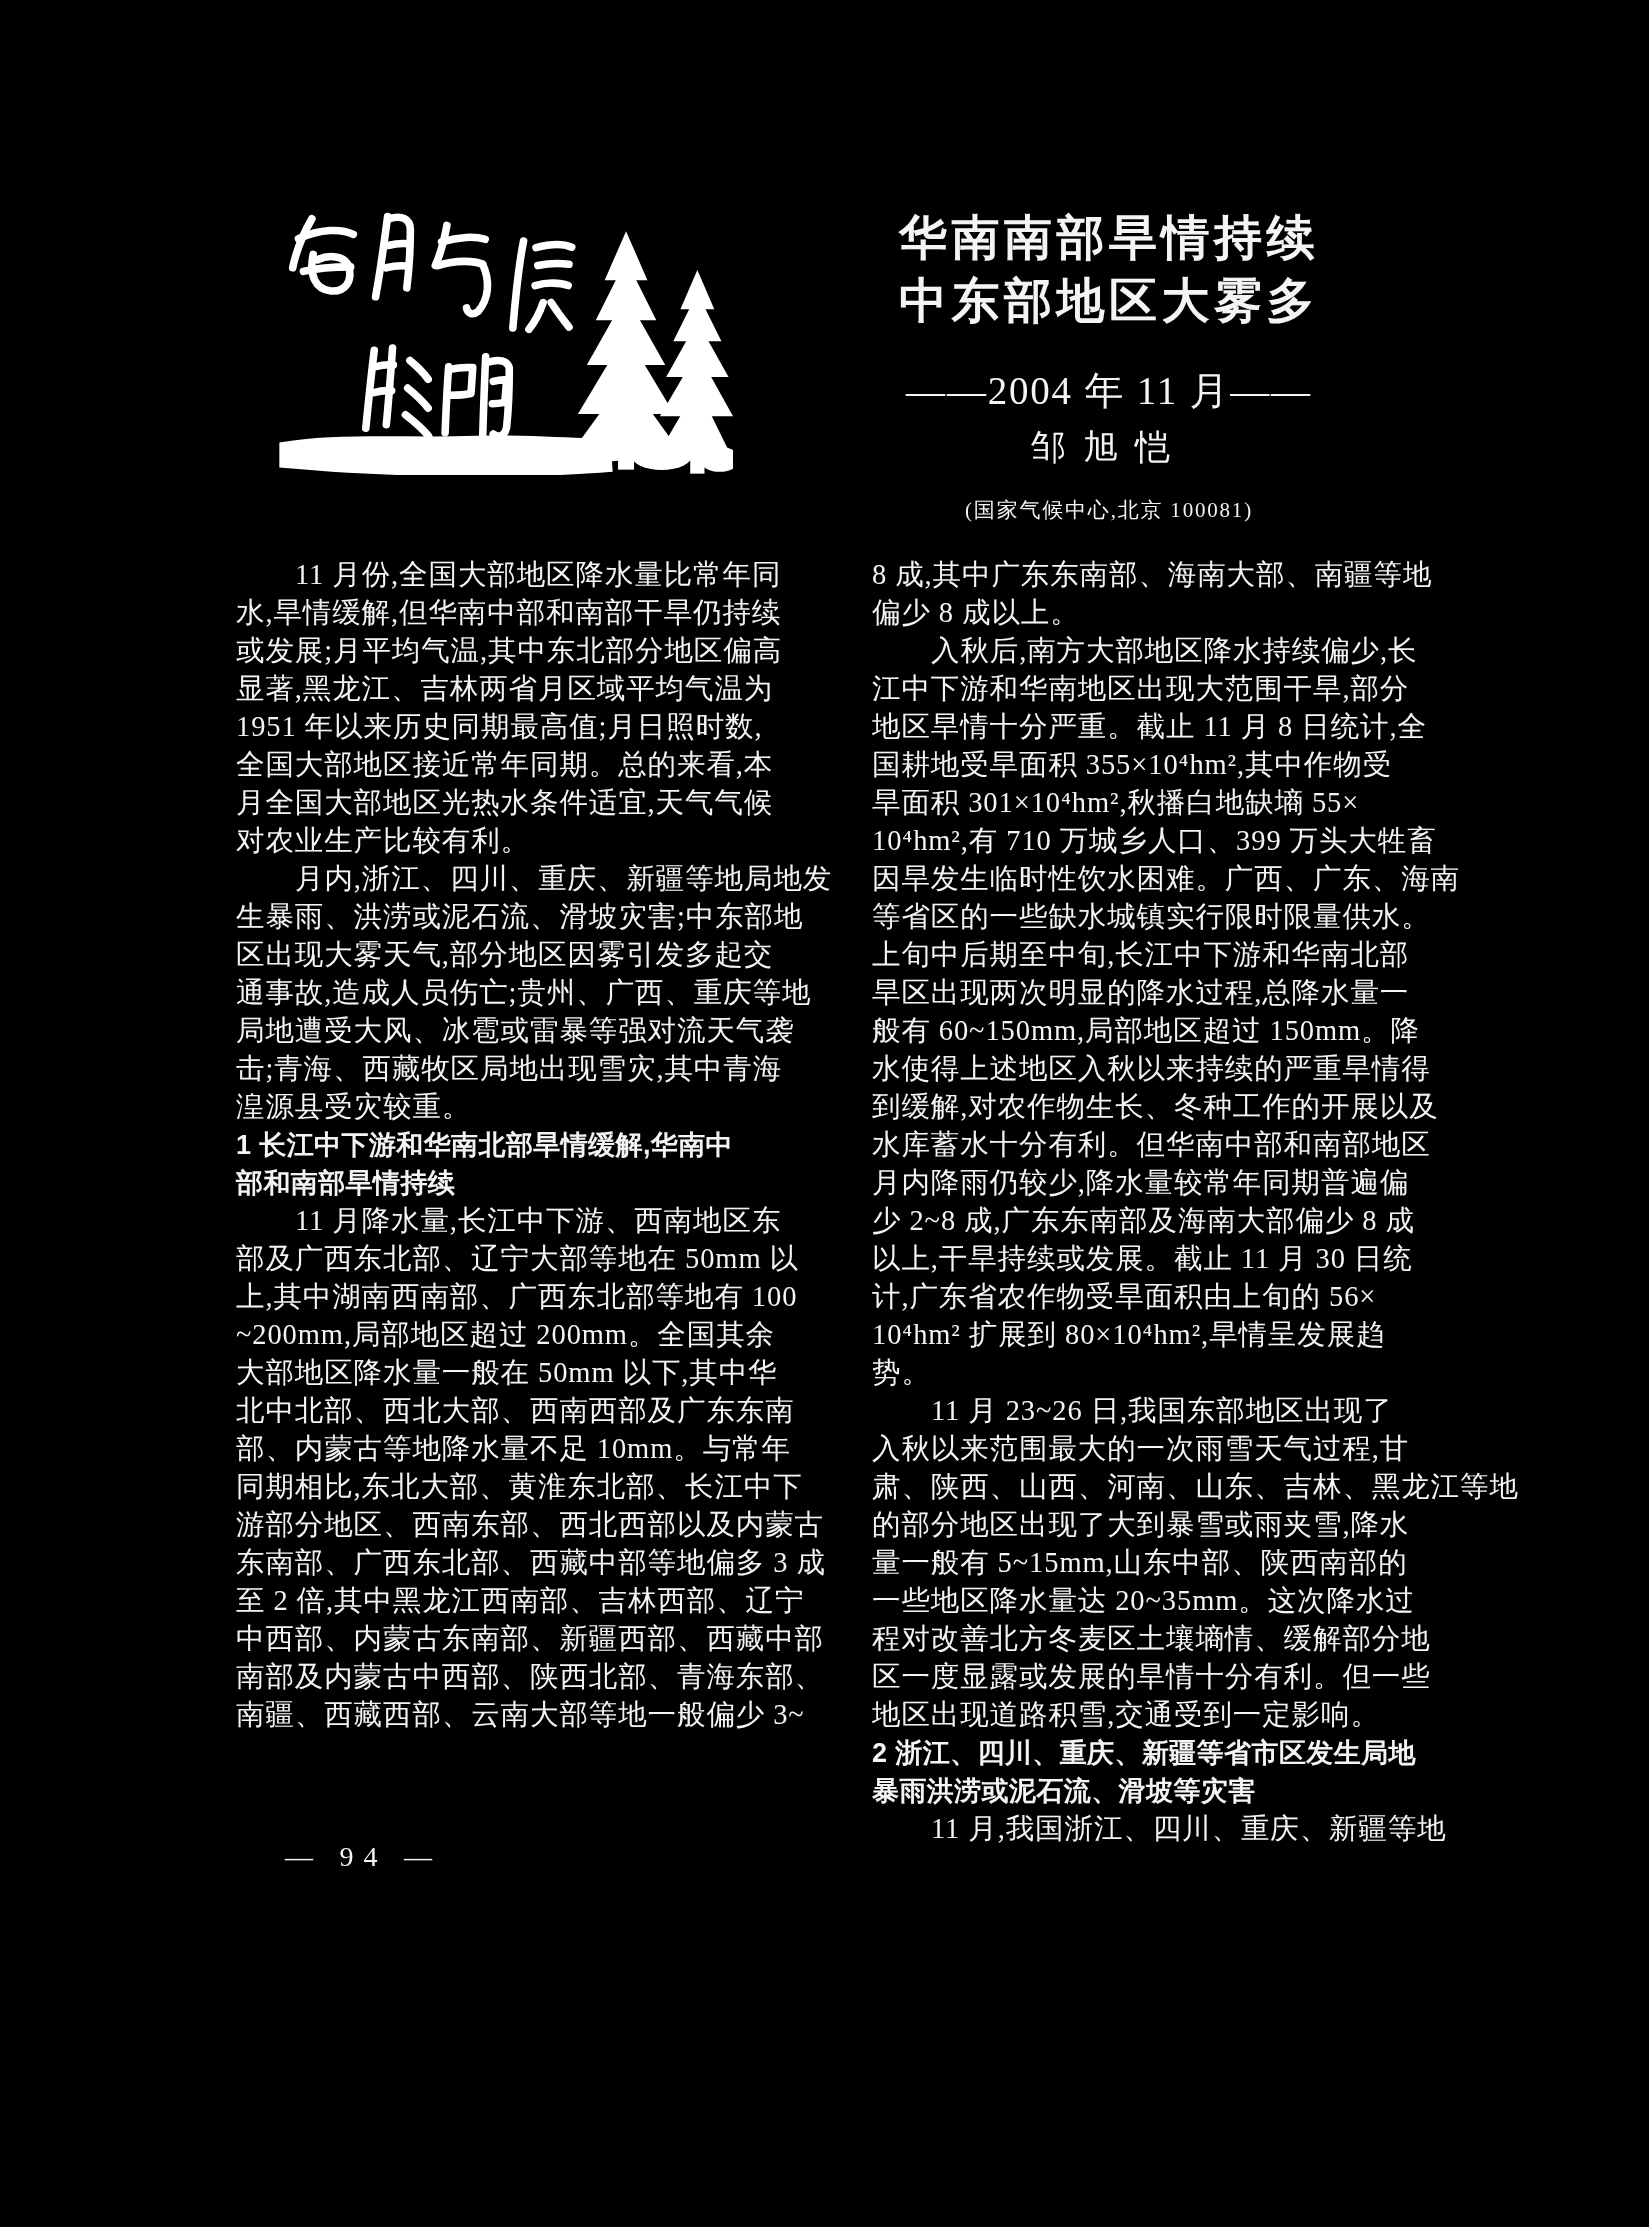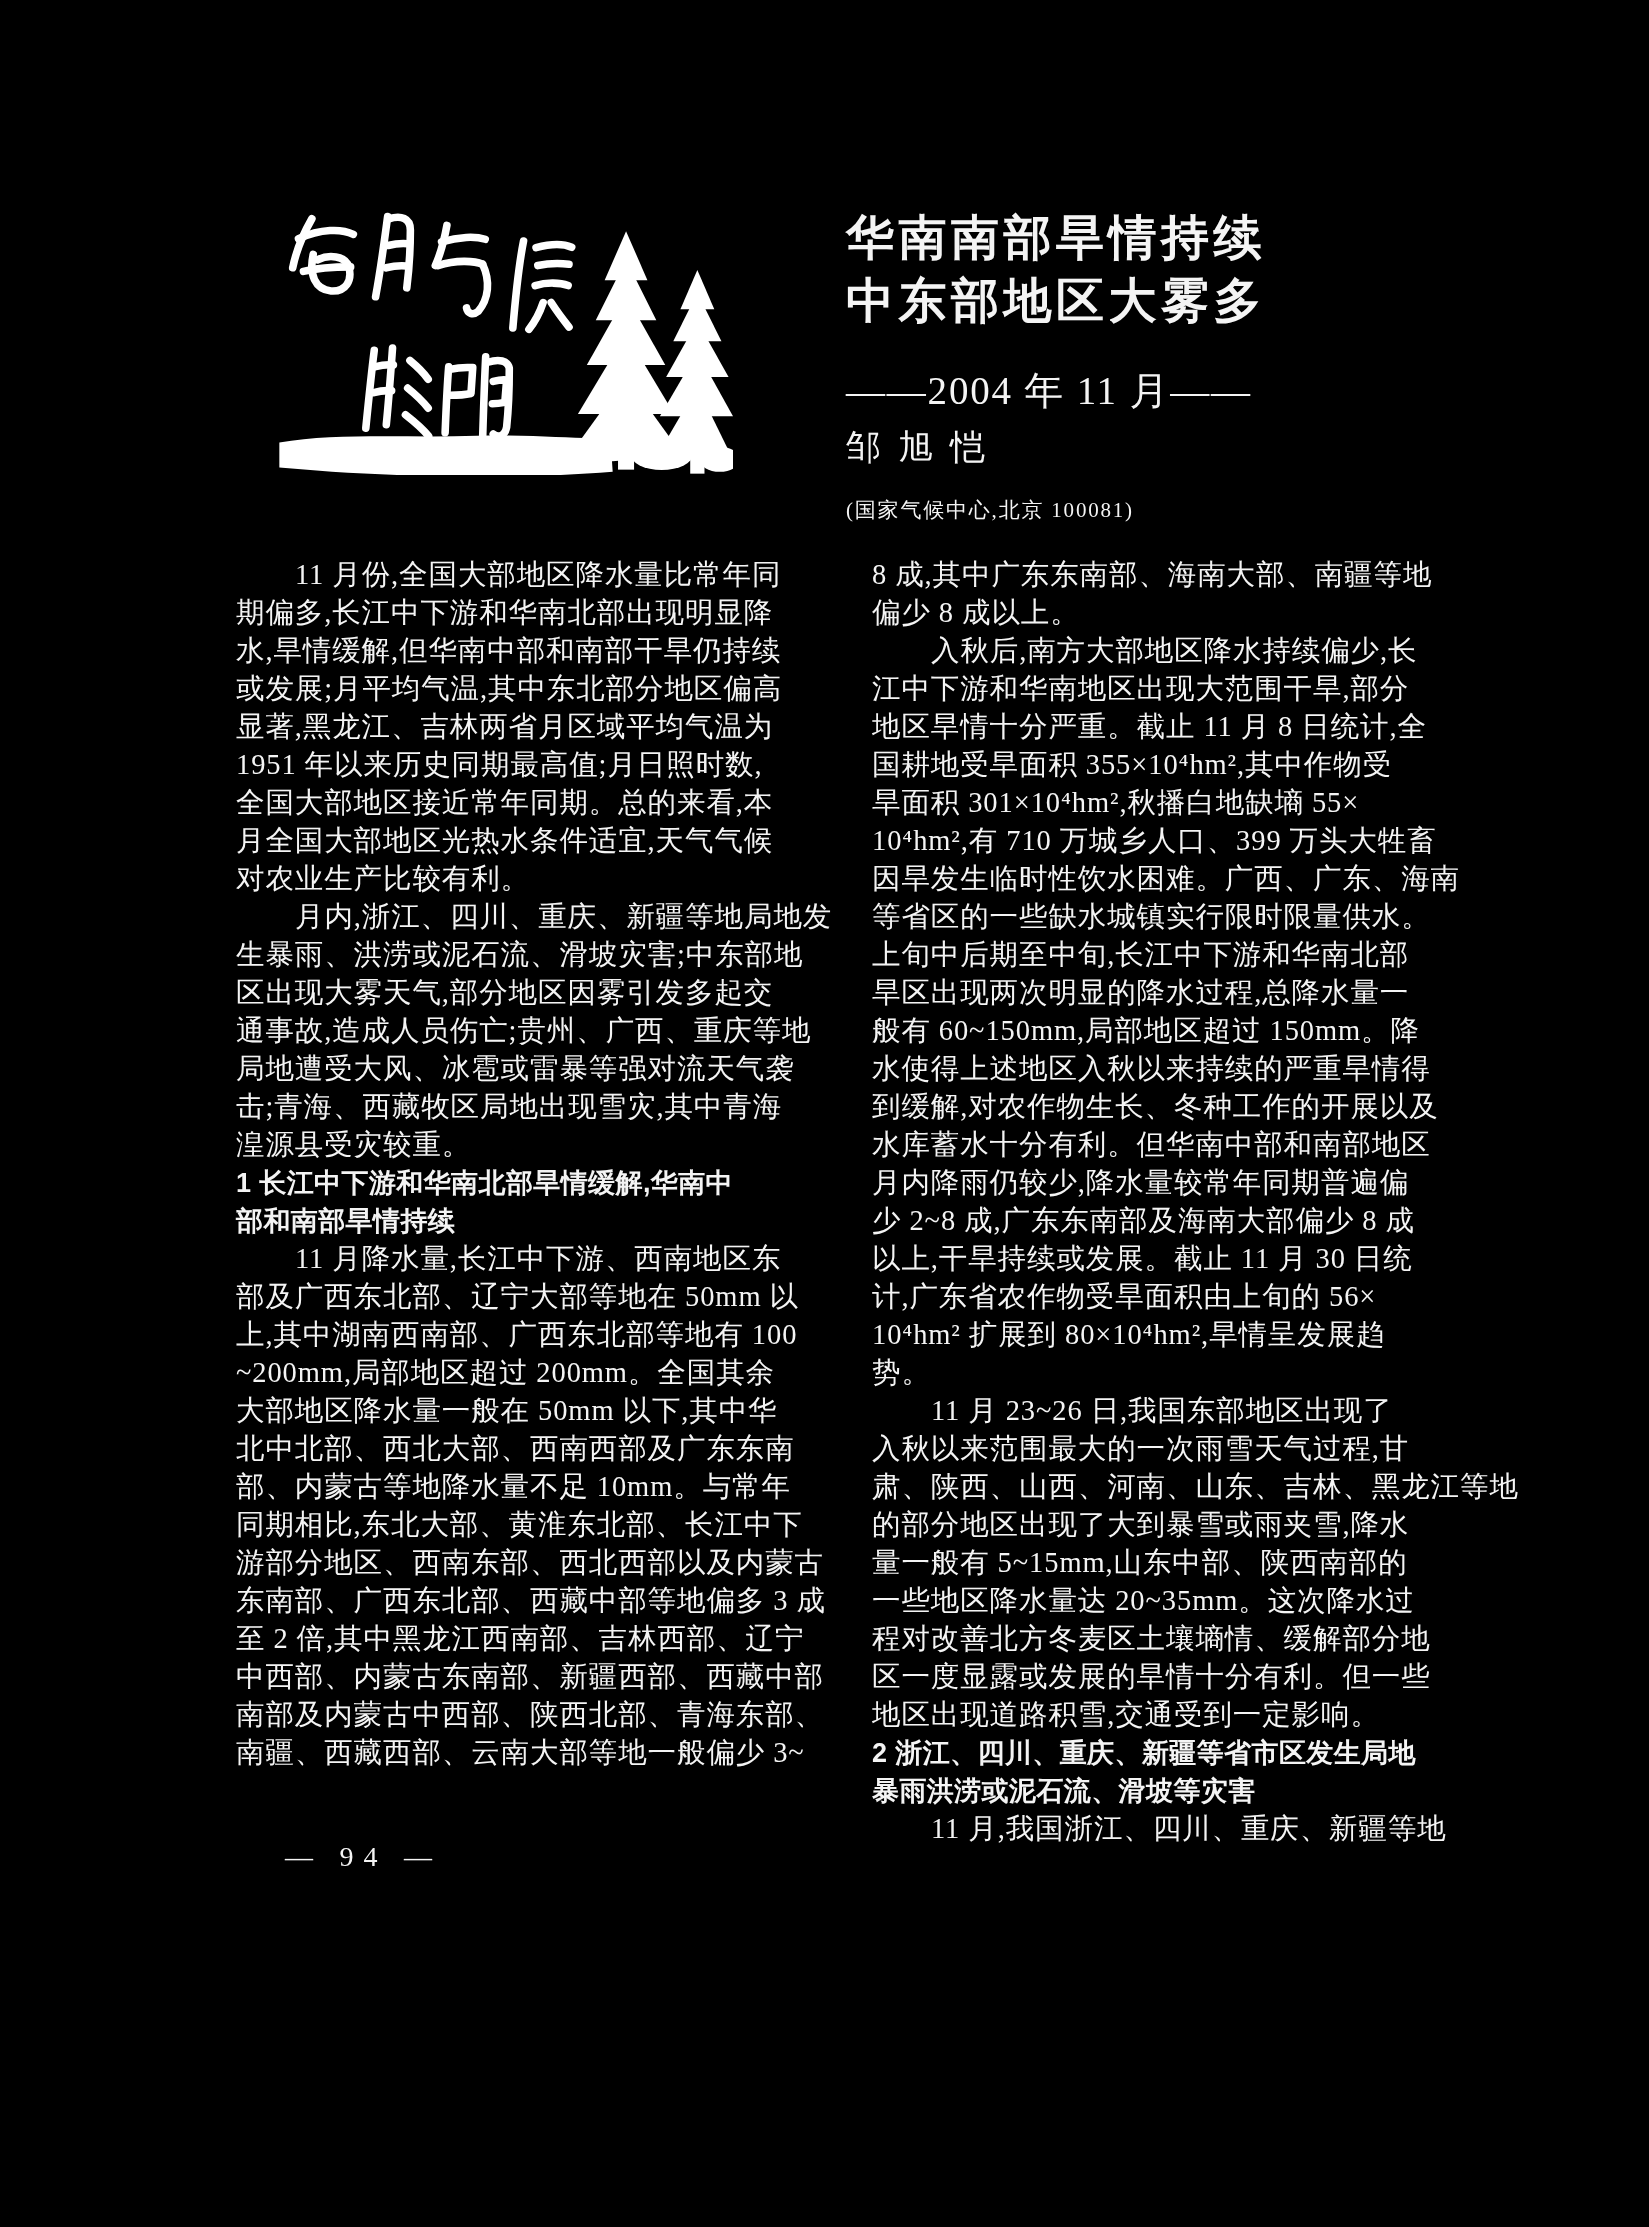--- a/index.html
+++ b/index.html
@@ -32,6 +32,7 @@
     left: 846px;
     top: 213px;
     width: 526px;
+    text-align: center;
   }
   .title-line {
     font-family: "Liberation Sans", "DejaVu Sans", sans-serif;

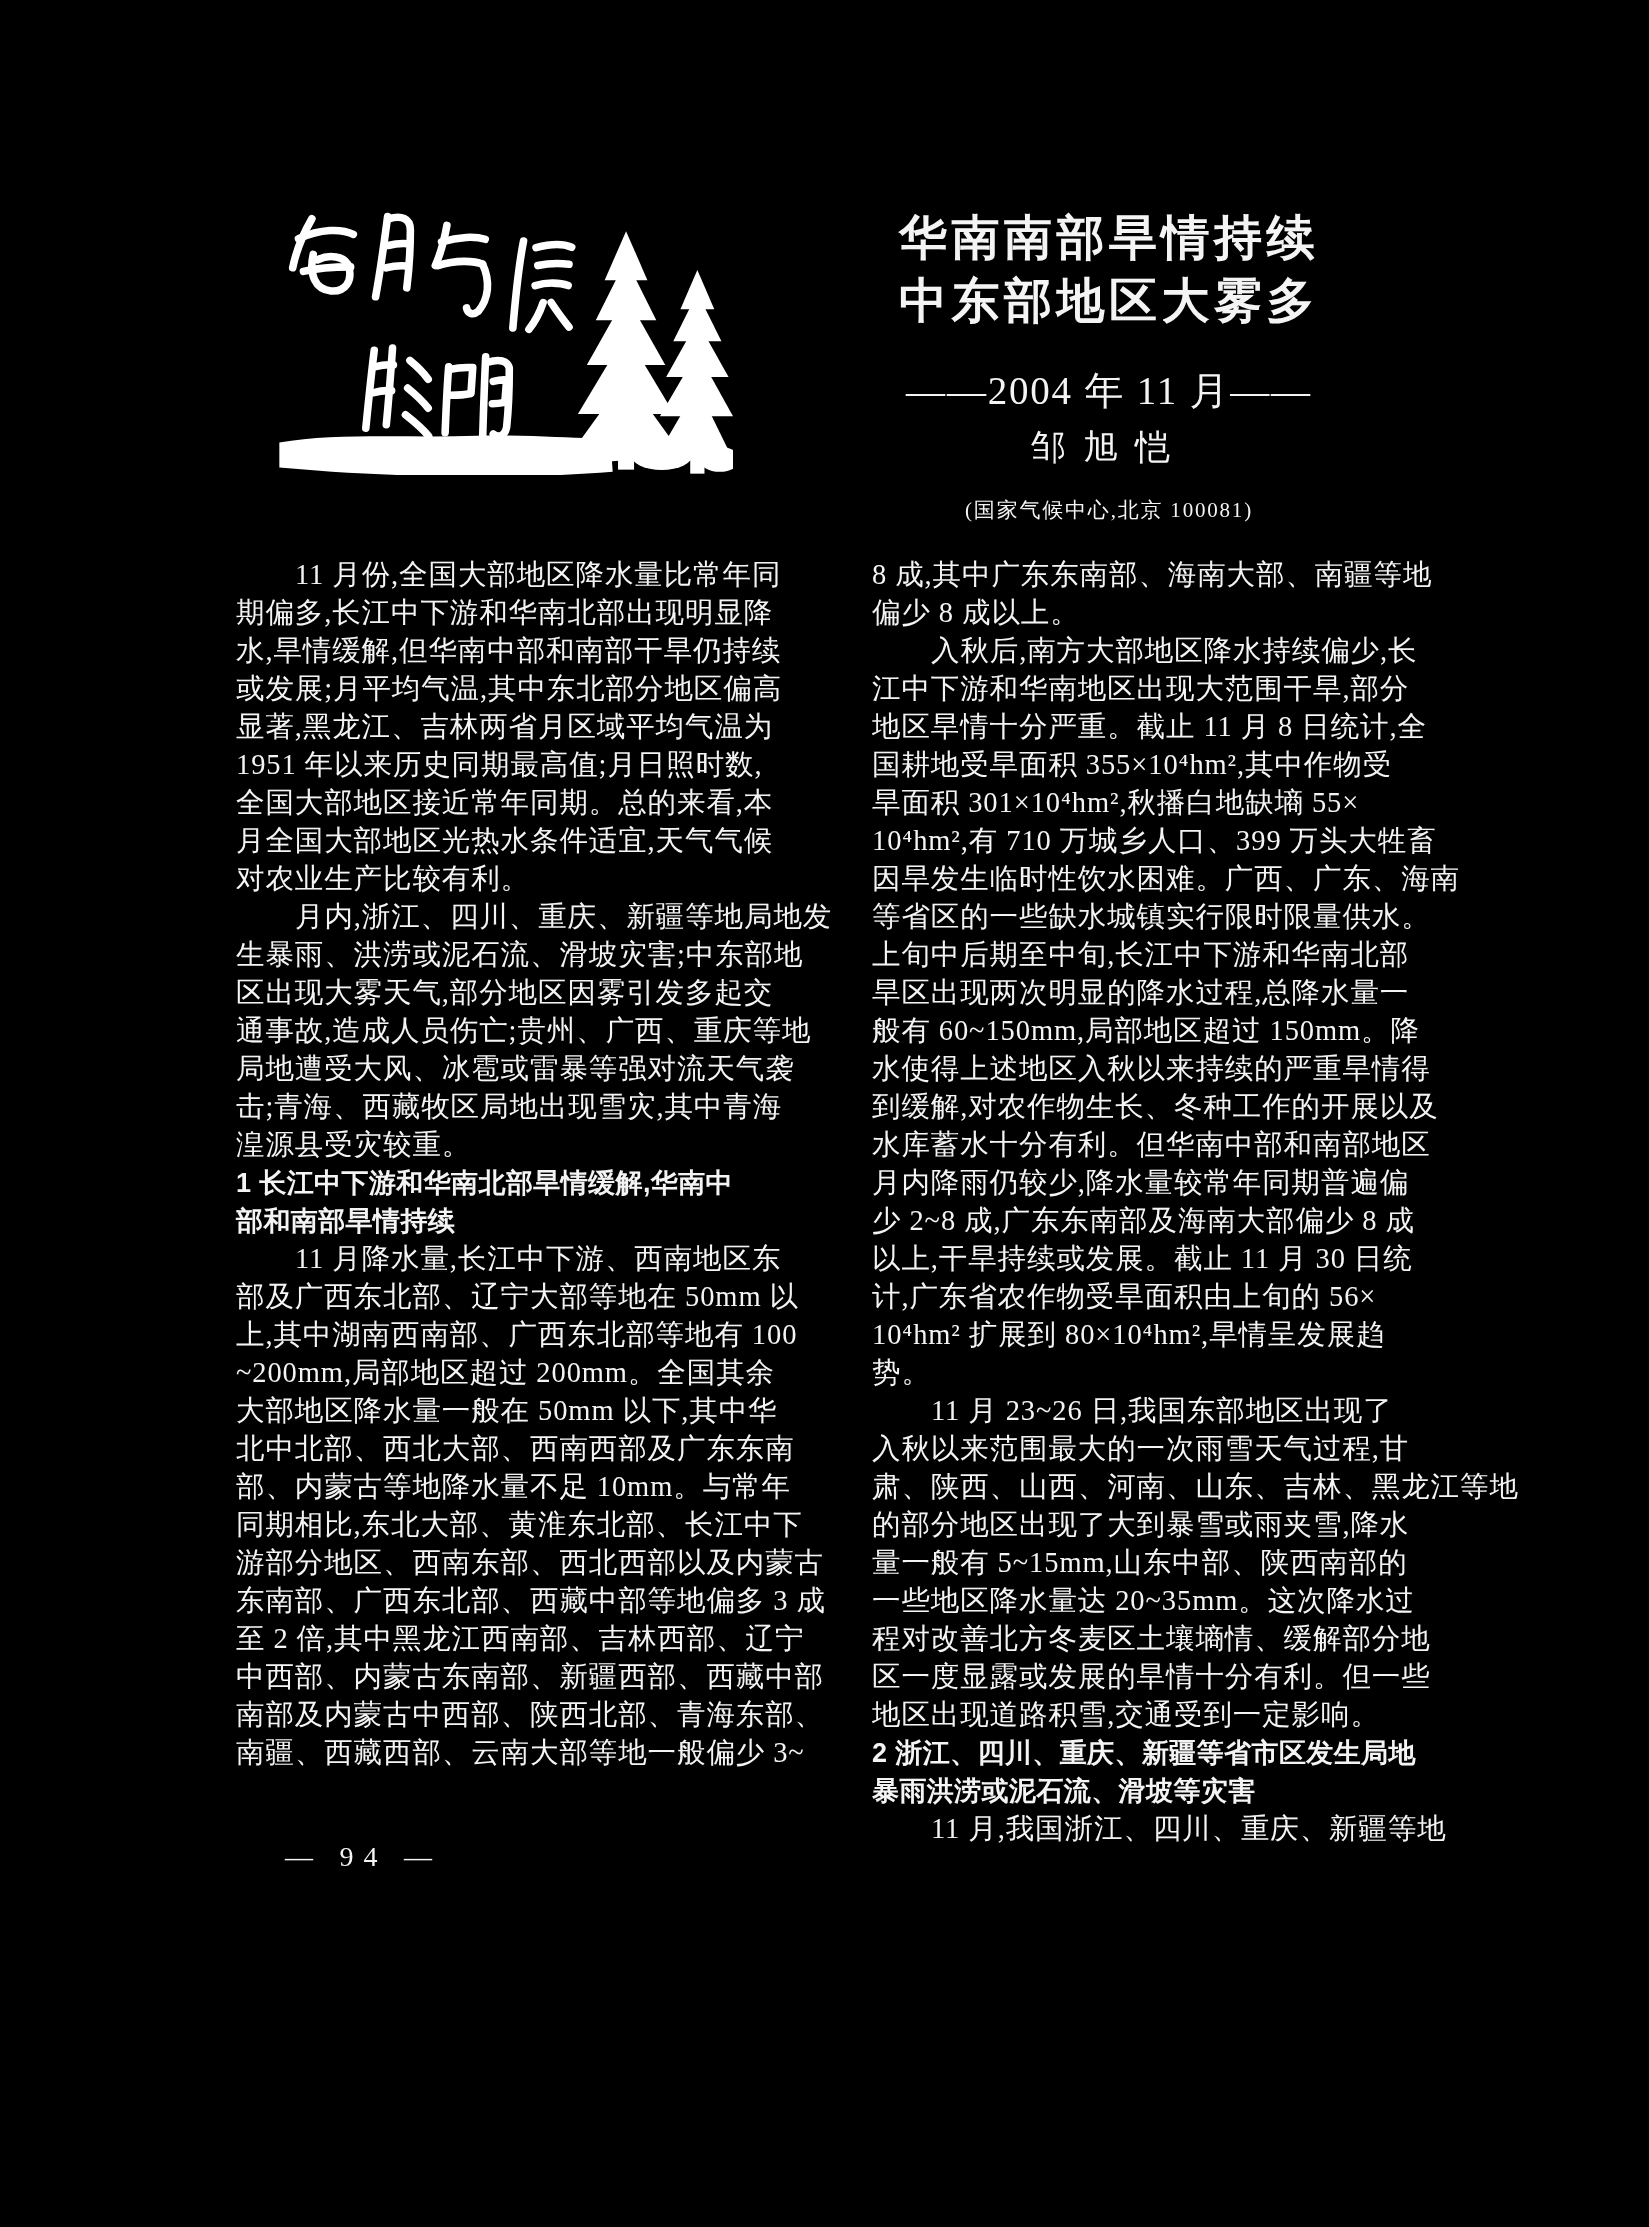--- a/index.html
+++ b/index.html
@@ -181,7 +181,6 @@
 
   <div class="column left">
       <div class="line i">11 月份,全国大部地区降水量比常年同</div>
-      <div class="line">期偏多,长江中下游和华南北部出现明显降</div>
       <div class="line">水,旱情缓解,但华南中部和南部干旱仍持续</div>
       <div class="line">或发展;月平均气温,其中东北部分地区偏高</div>
       <div class="line">显著,黑龙江、吉林两省月区域平均气温为</div>

